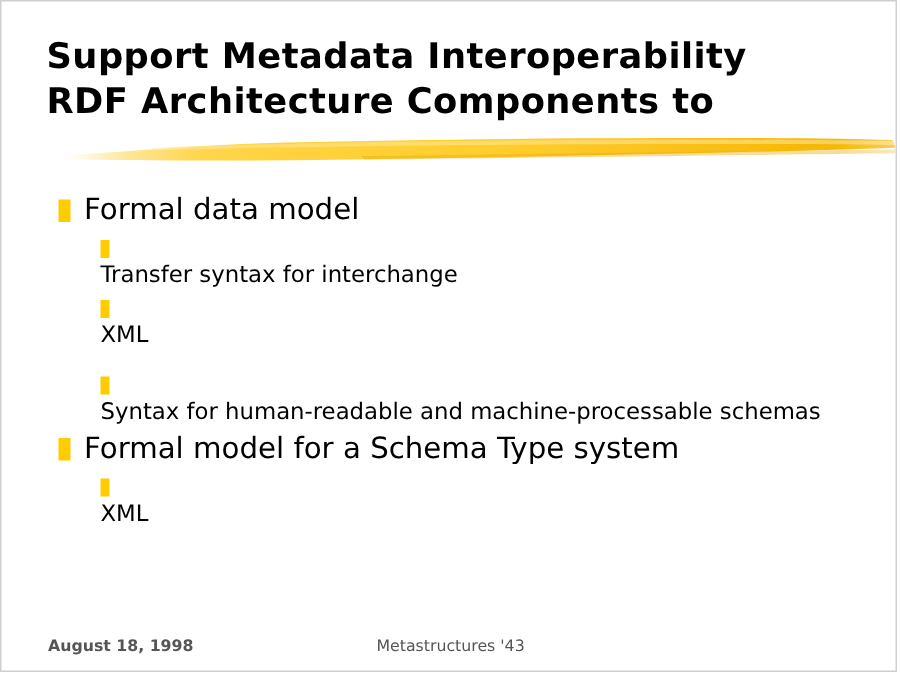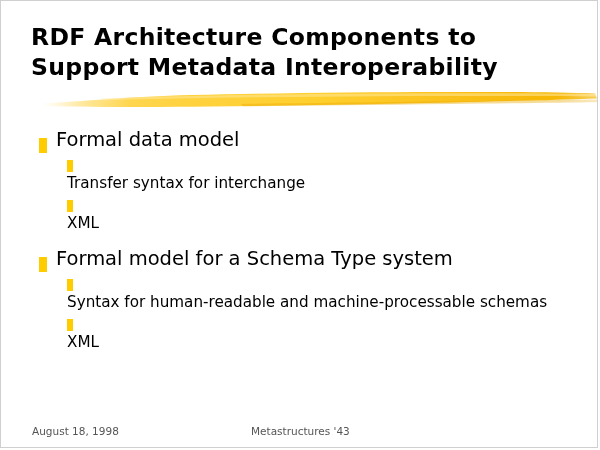--- a/index.html
+++ b/index.html
@@ -131,8 +131,8 @@
 <div id="slide">
 
   <div id="title-block">
+    <div class="title-line">Support Metadata Interoperability</div>
     <div class="title-line">RDF Architecture Components to</div>
-    <div class="title-line">Support Metadata Interoperability</div>
   </div>
 
   <div id="brush-stroke">

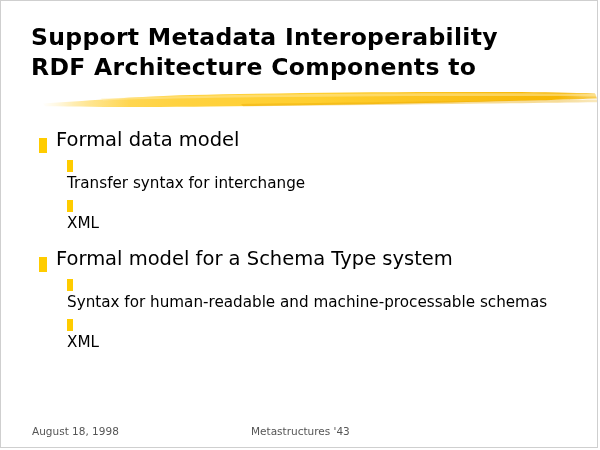--- a/index.html
+++ b/index.html
@@ -65,7 +65,6 @@
   .lvl1 {
     padding-left: 38px;
     margin-bottom: 2px;
-    align-items: flex-end;
   }
   .lvl2 {
     padding-left: 66px;

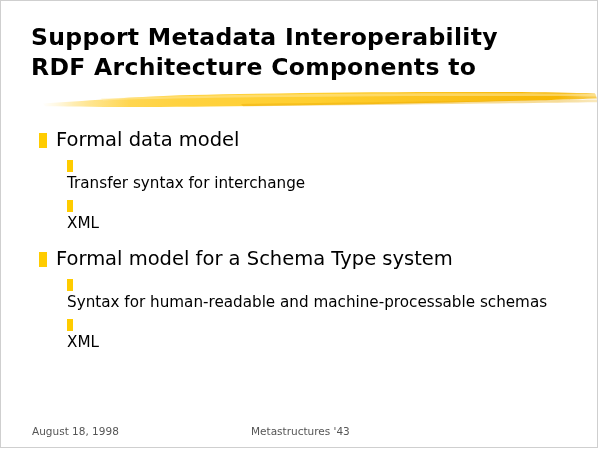--- a/index.html
+++ b/index.html
@@ -184,13 +184,13 @@
 
     <div class="gap-after"></div>
 
+    <div class="bullet-row lvl2">
+      <span class="marker"></span>
+      <span class="text-lvl2">Syntax for human-readable and machine-processable schemas</span>
+    </div>
     <div class="bullet-row lvl1">
       <span class="marker"></span>
       <span class="text-lvl1">Formal model for a Schema Type system</span>
-    </div>
-    <div class="bullet-row lvl2">
-      <span class="marker"></span>
-      <span class="text-lvl2">Syntax for human-readable and machine-processable schemas</span>
     </div>
     <div class="bullet-row lvl2">
       <span class="marker"></span>

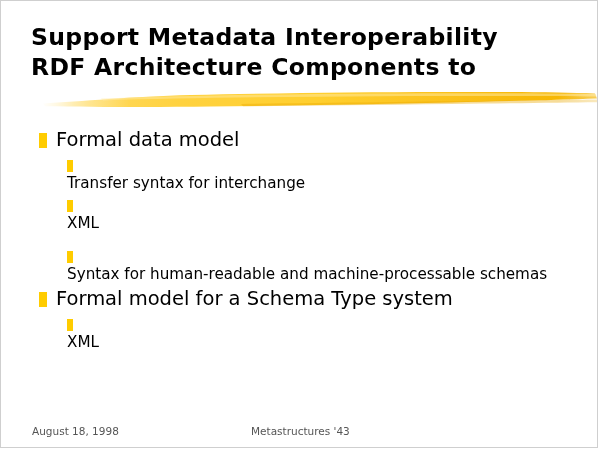--- a/index.html
+++ b/index.html
@@ -121,7 +121,7 @@
     color: #555555;
     white-space: nowrap;
   }
-  #footer-date { left: 31px; top: 0; }
+  #footer-date { left: 31px; top: 0; font-weight: bold; }
   #footer-event { left: 250px; top: 0; }
 </style>
 </head>

